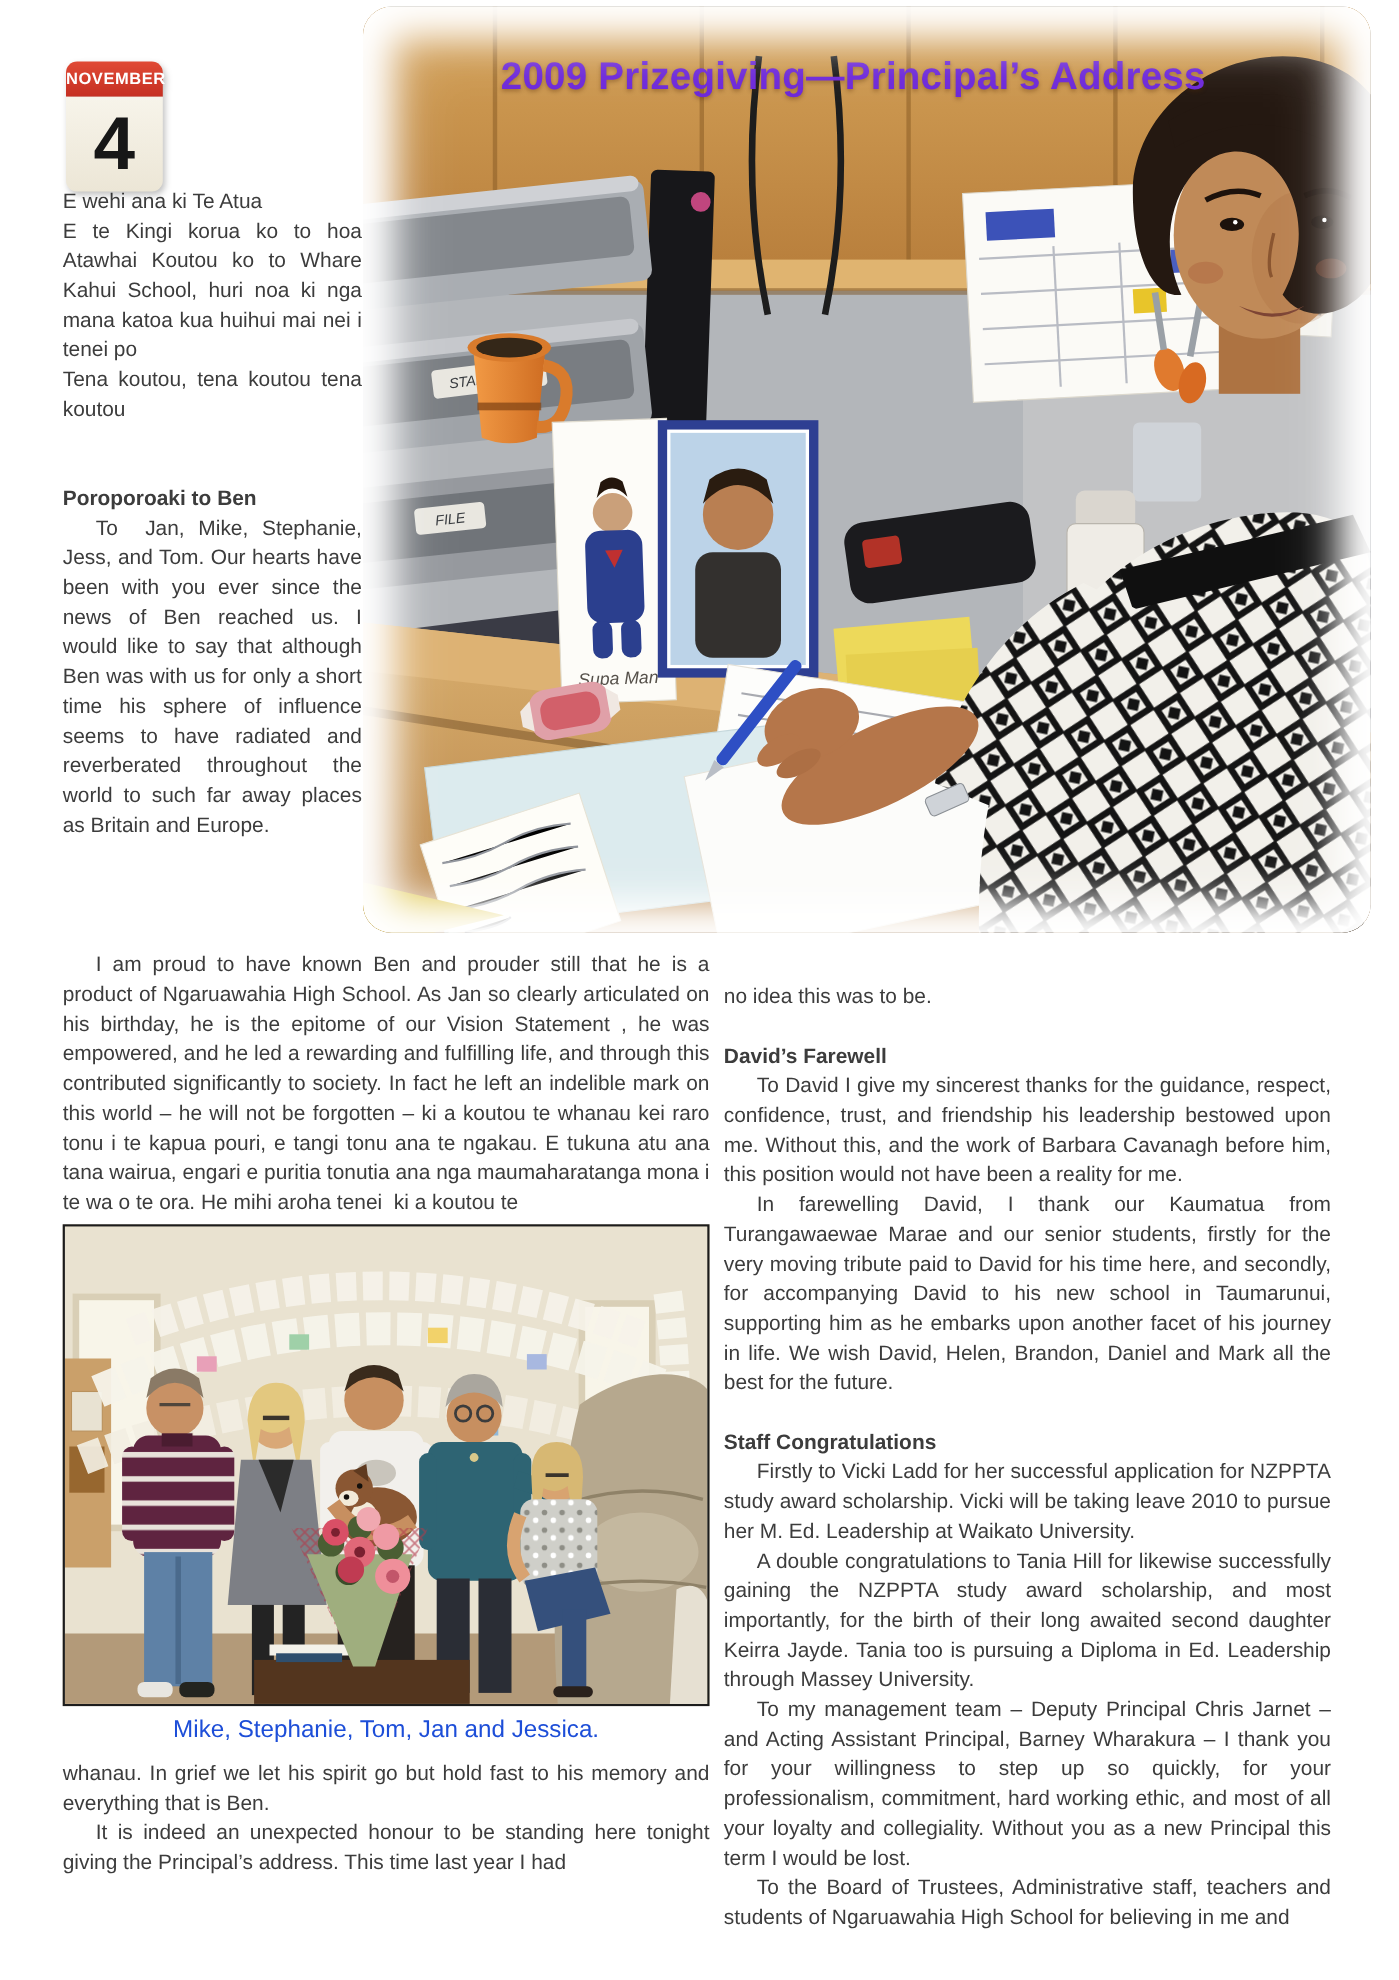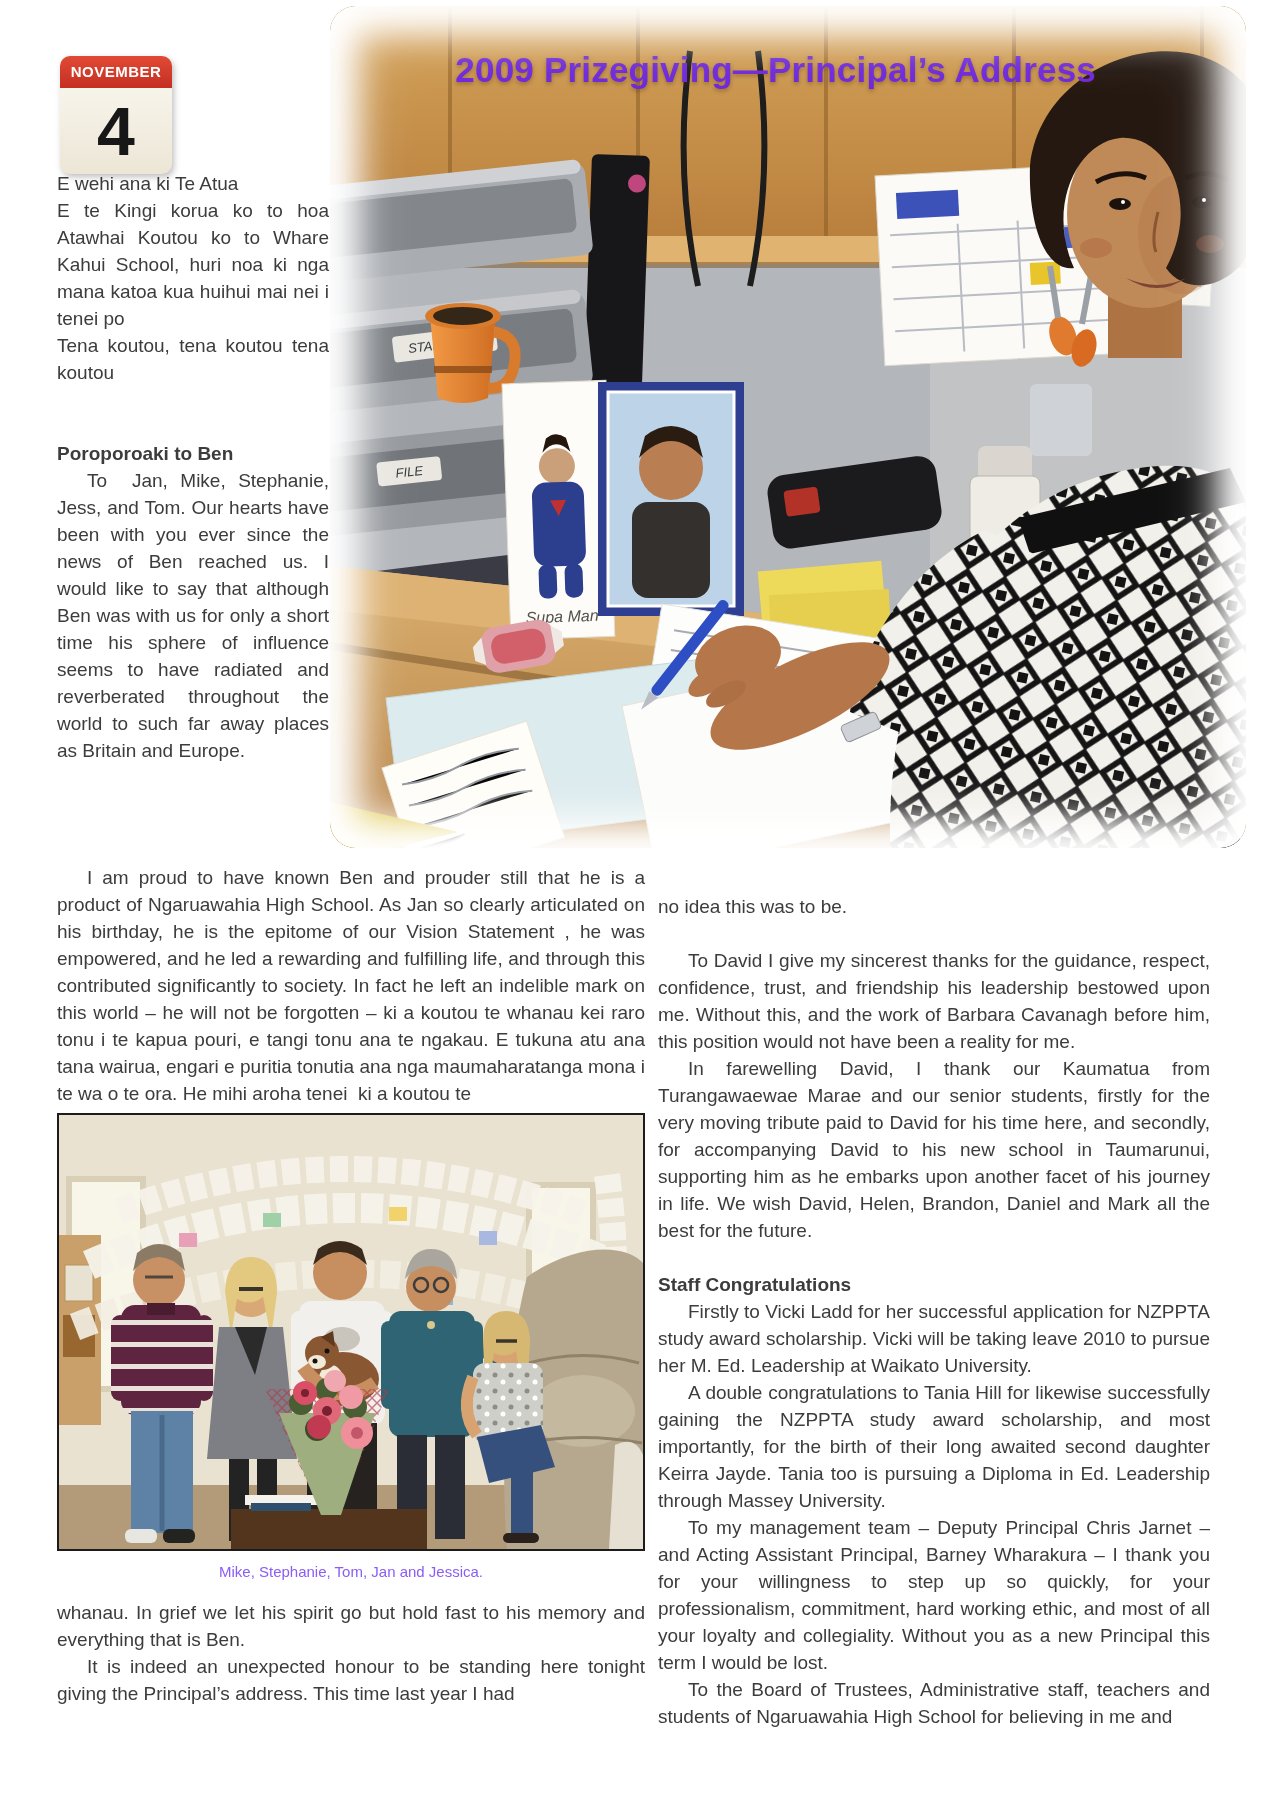--- a/index.html
+++ b/index.html
@@ -22,7 +22,7 @@
   .photo-title{position:absolute;top:44px;left:0;width:100%;box-sizing:border-box;padding-right:150px;
         text-align:right;font-size:35px;font-weight:bold;color:#6d28d9;letter-spacing:.2px;
         text-shadow:0 2px 4px rgba(80,40,0,.4);}
-  .calendar{position:absolute;left:60px;top:56px;width:112px;z-index:3;
+  .calendar{position:absolute;left:60px;top:56px;width:88px;z-index:3;
         filter:drop-shadow(2px 3px 3px rgba(0,0,0,.25));}
   .cal-top{background:linear-gradient(#e04a35,#c52f22);border-radius:10px 10px 0 0;color:#fff;
         font-weight:bold;font-size:15px;text-align:center;height:32px;line-height:32px;letter-spacing:.5px;}

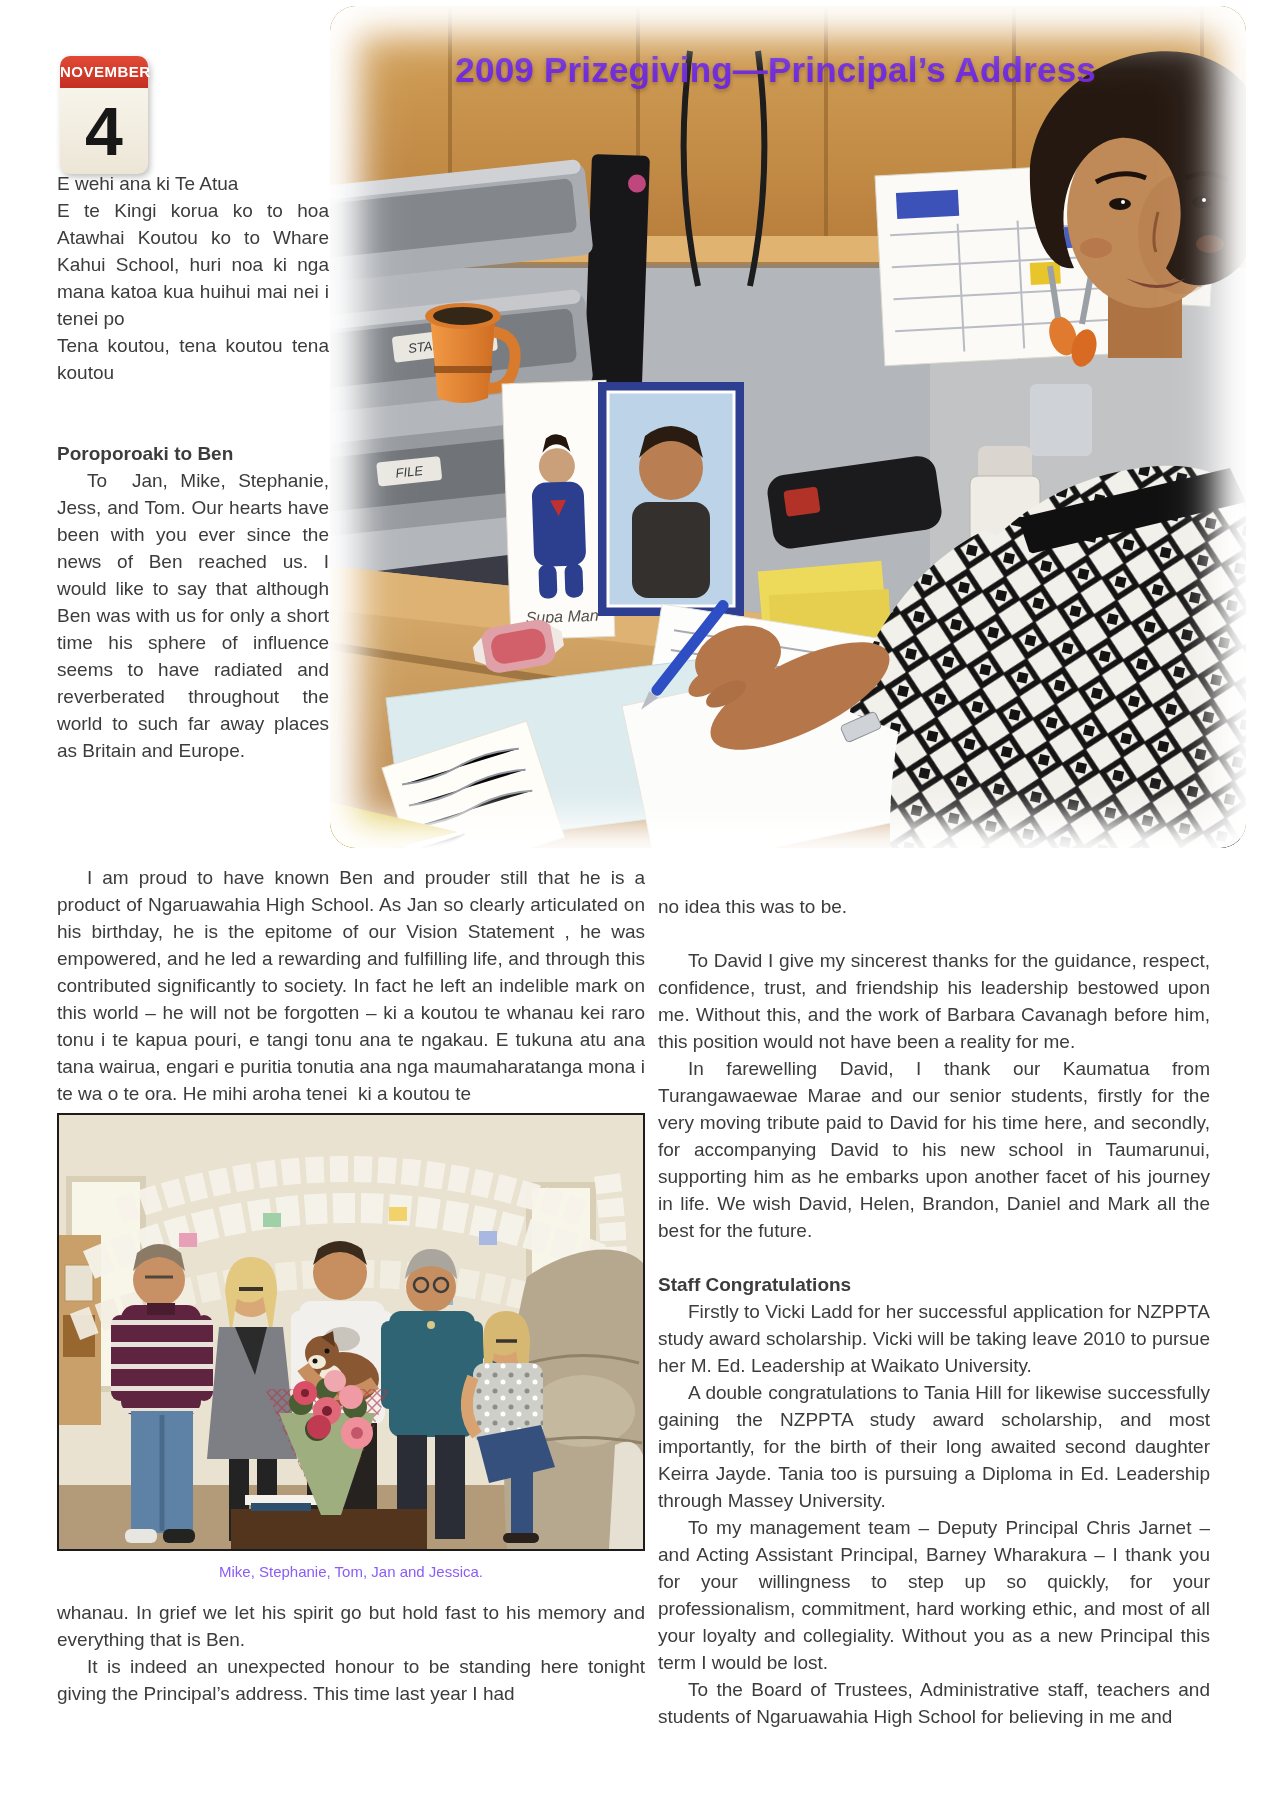--- a/index.html
+++ b/index.html
@@ -442,6 +442,7 @@
   <div class="right-col body-text">
     <p>no idea this was to be.</p>
     <div class="gap"></div>
+    <p class="bold-head">David’s Farewell</p>
     <p class="indent">To David I give my sincerest thanks for the guidance, respect, confidence, trust, and friendship his leadership bestowed upon me. Without this, and the work of Barbara Cavanagh before him, this position would not have been a reality for me.</p>
     <p class="indent">In farewelling David, I thank our Kaumatua from Turangawaewae Marae and our senior students, firstly for the very moving tribute paid to David for his time here, and secondly, for accompanying David to his new school in Taumarunui, supporting him as he embarks upon another facet of his journey in life.  We wish David, Helen, Brandon, Daniel and Mark all the best for the future.</p>
     <div class="gap"></div>

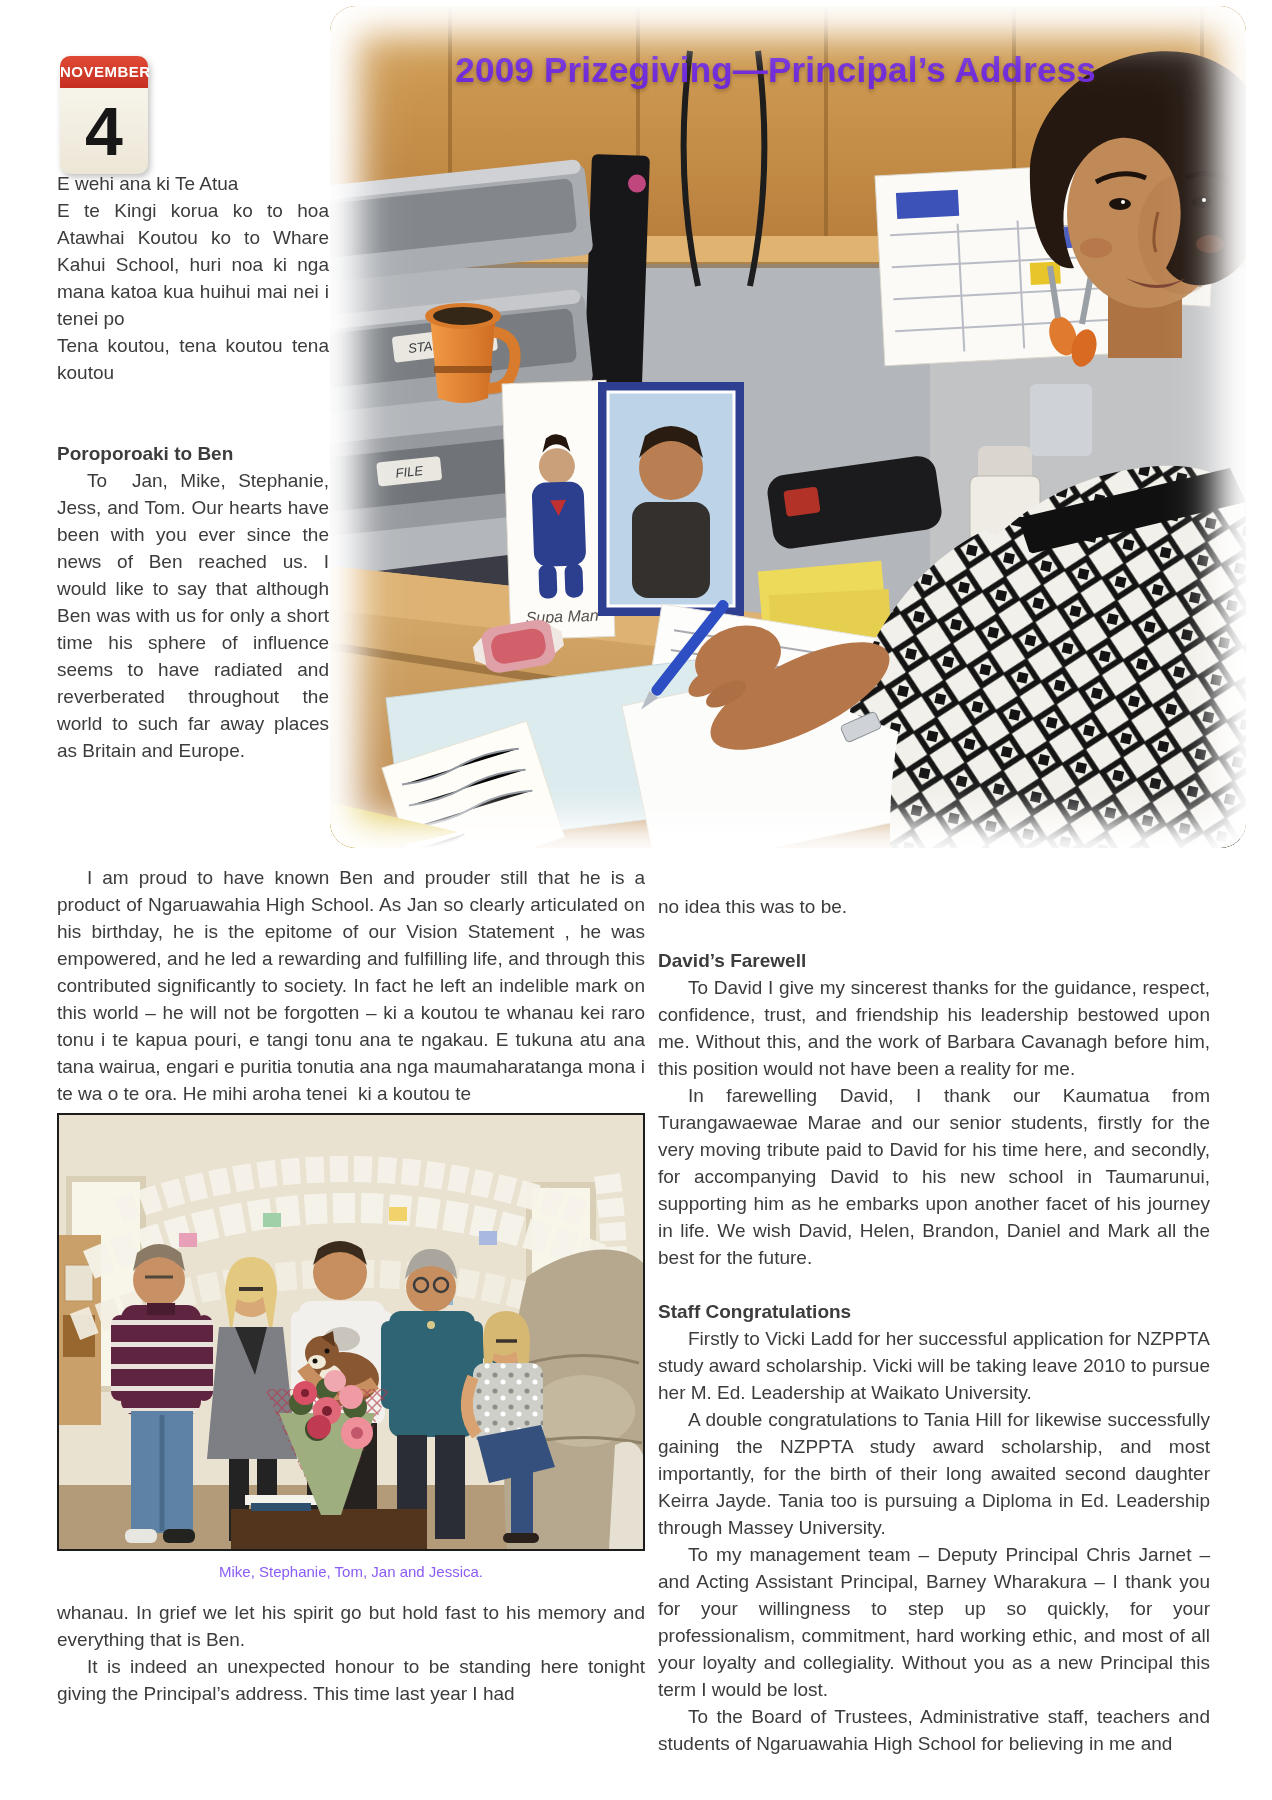--- a/index.html
+++ b/index.html
@@ -30,7 +30,7 @@
         display:flex;align-items:center;justify-content:center;font-size:68px;font-weight:bold;color:#171717;}
   .family-photo{width:584px;height:434px;border:2px solid #1c1c1c;margin-top:6px;
         position:relative;overflow:hidden;background:#e6ddc8;}
-  .photo-caption{width:100%;text-align:center;font-size:15px;line-height:22px;margin:10px 0 16px;color:#8b5cf6;}
+  .photo-caption{width:100%;text-align:center;font-size:22px;line-height:22px;margin:10px 0 16px;color:#1d4ed8;}
   svg{display:block;}
 </style>
 </head>

